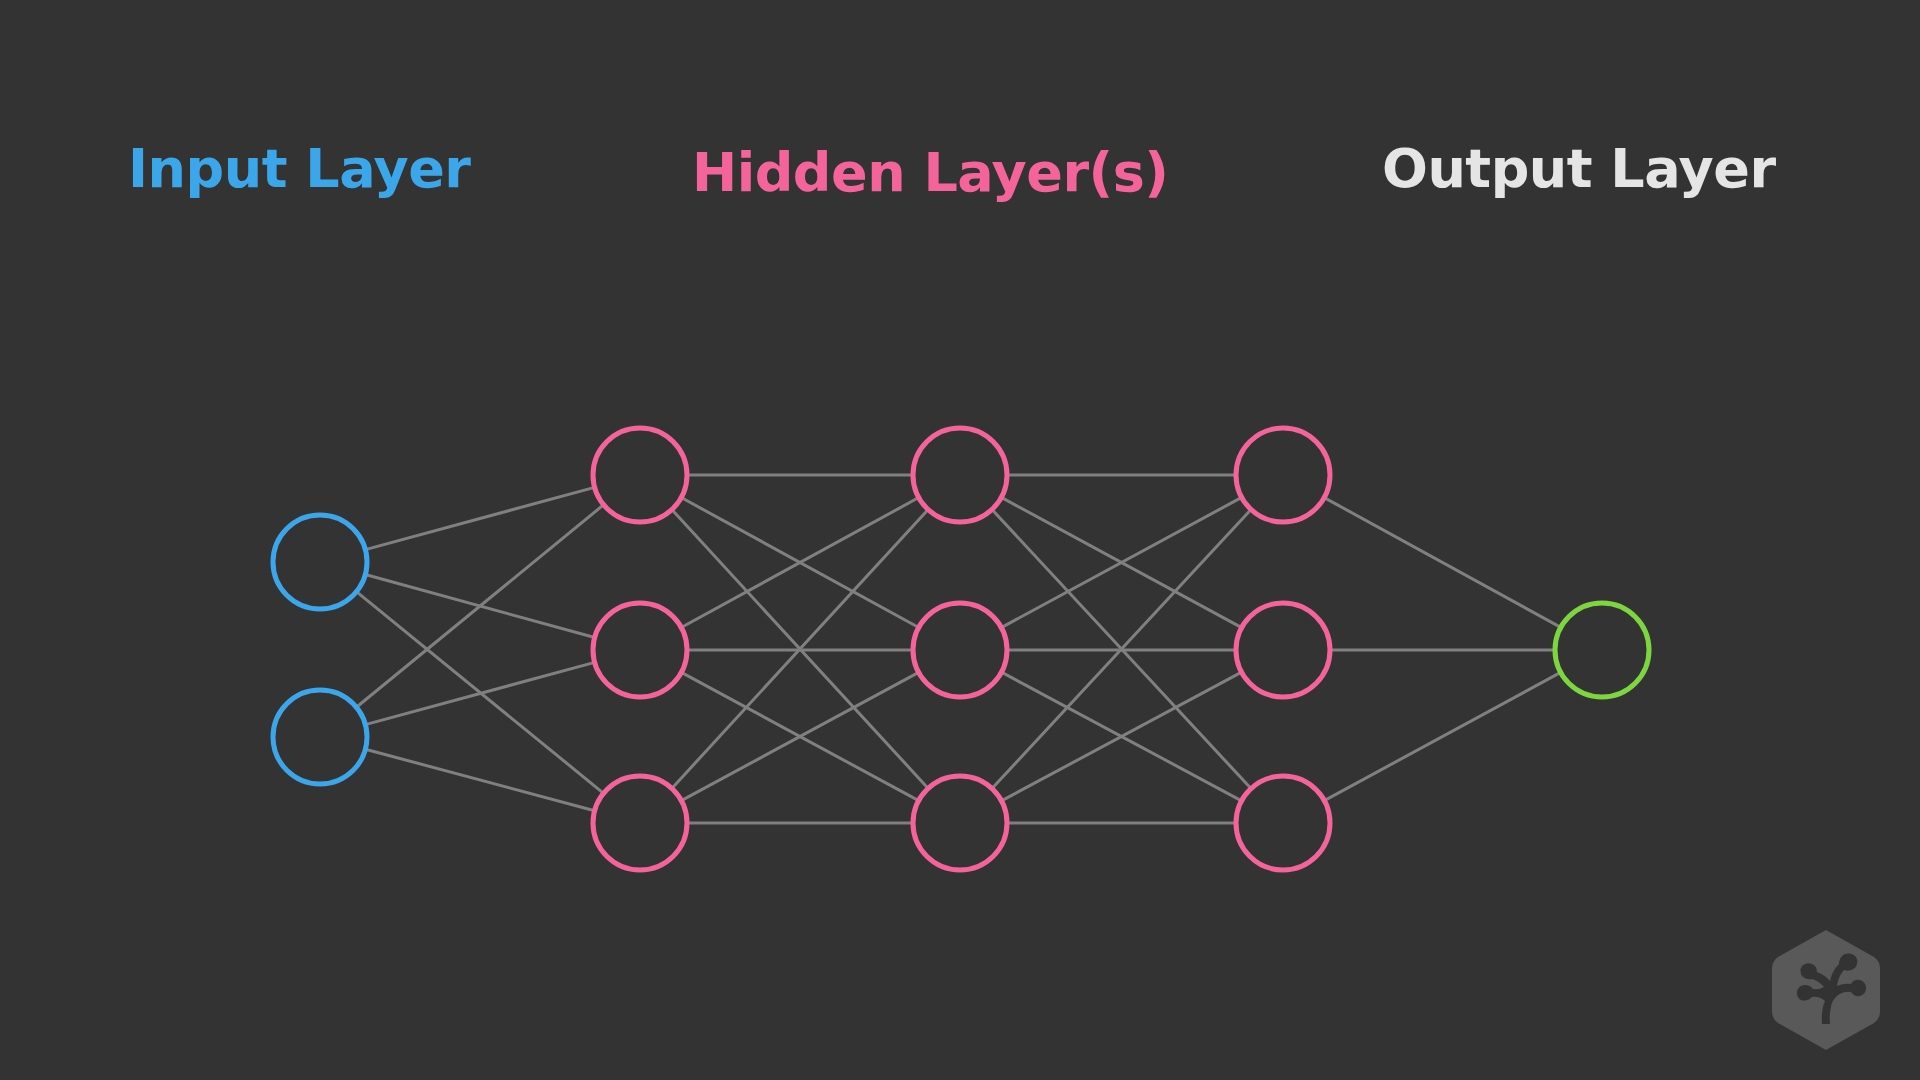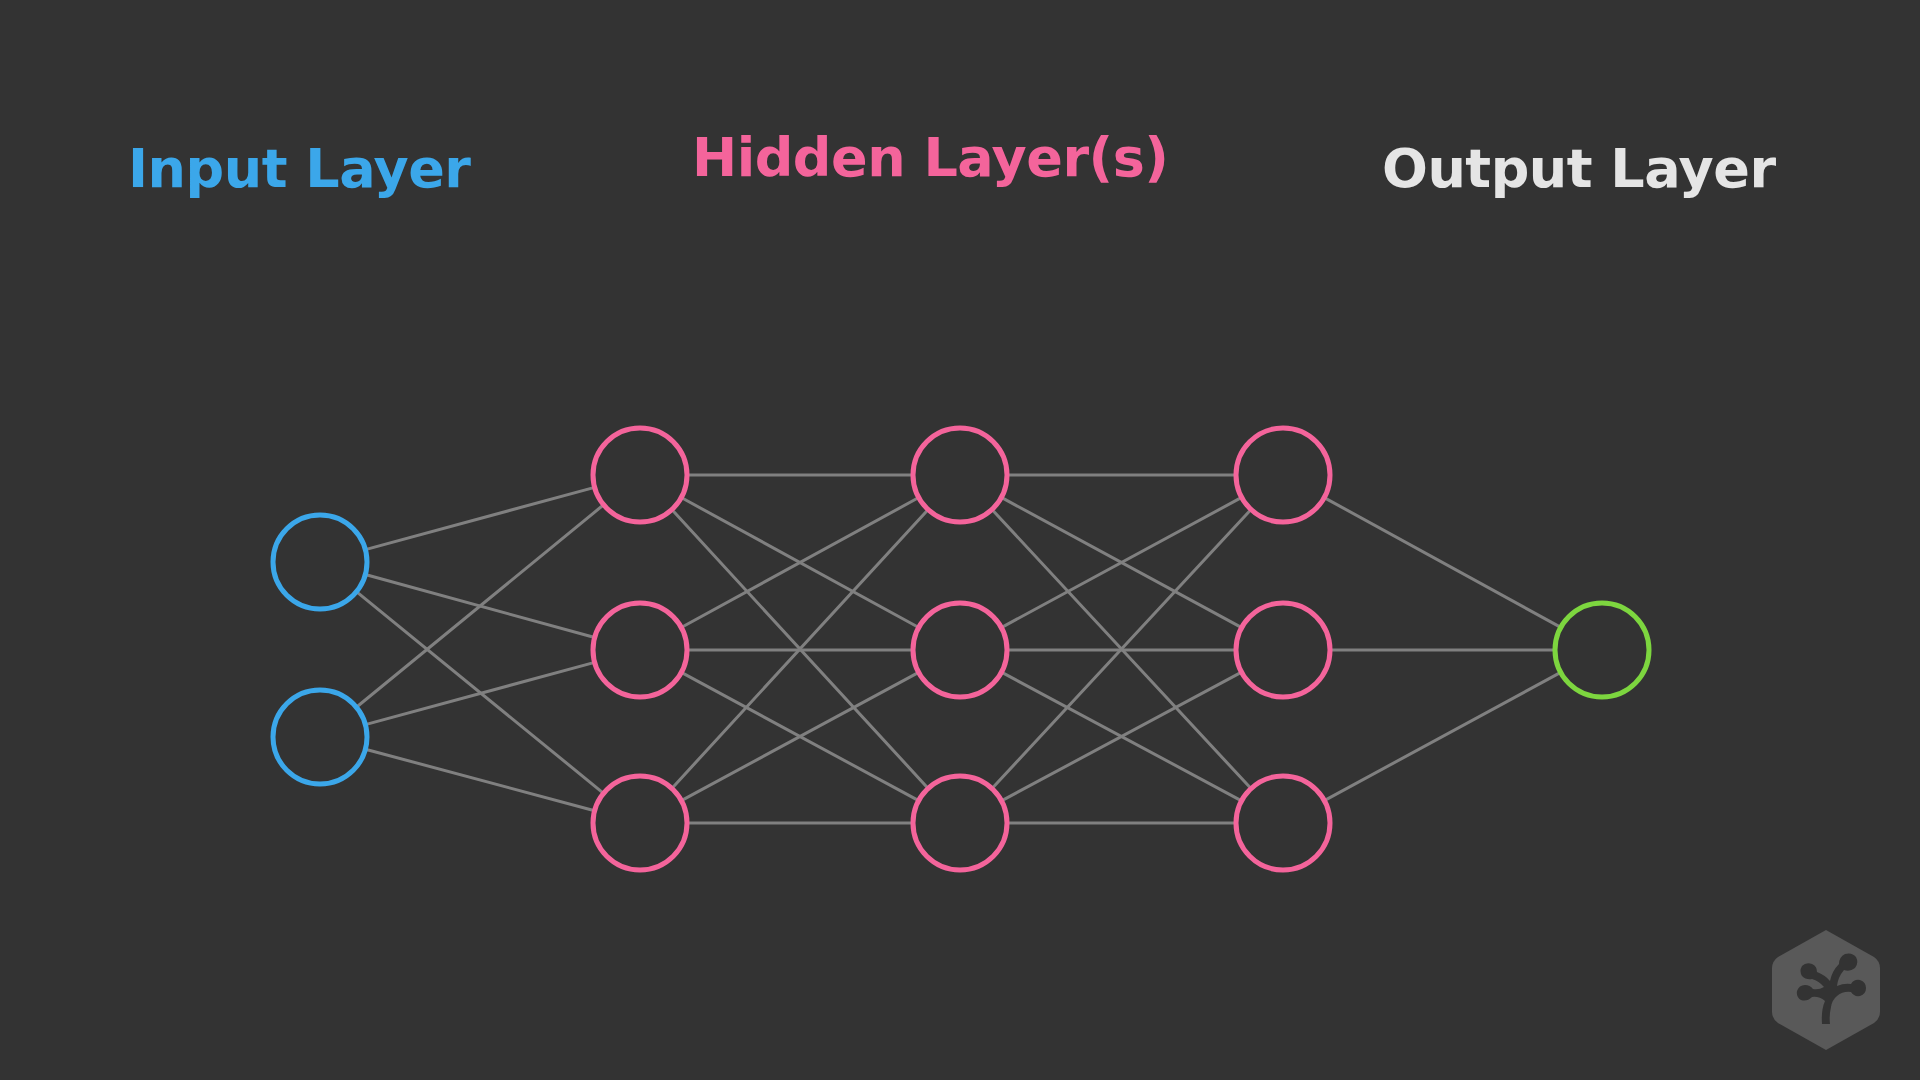--- a/index.html
+++ b/index.html
@@ -103,7 +103,7 @@
 
   <div id="labels">
     <div class="layer-label" id="label-input" style="color: rgb(59, 167, 234); left: 128px; top: 142px;">Input Layer</div>
-    <div class="layer-label" id="label-hidden" style="color: rgb(244, 100, 155); left: 692px; top: 131px;">Hidden Layer(s)</div>
+    <div class="layer-label" id="label-hidden" style="color: rgb(244, 100, 155); left: 692px; top: 146px;">Hidden Layer(s)</div>
     <div class="layer-label" id="label-output" style="color: #e5e5e5; left: 1382px; top: 142px;">Output Layer</div>
   </div>
 

